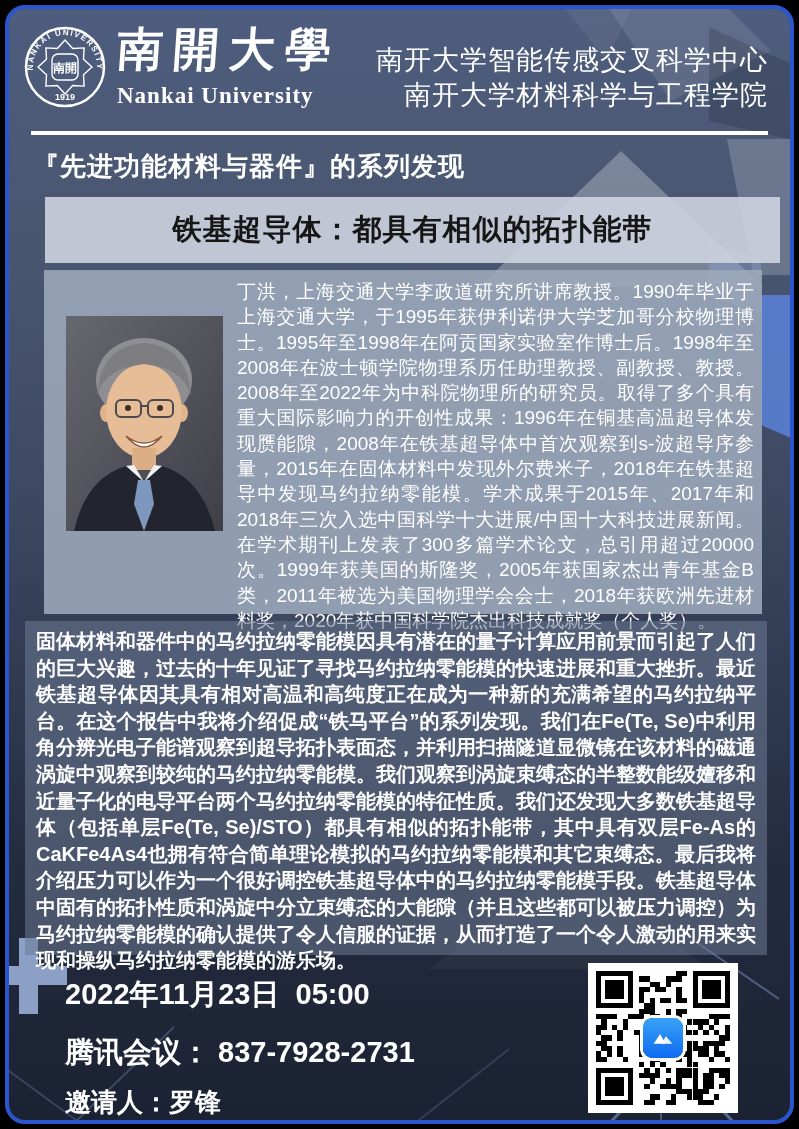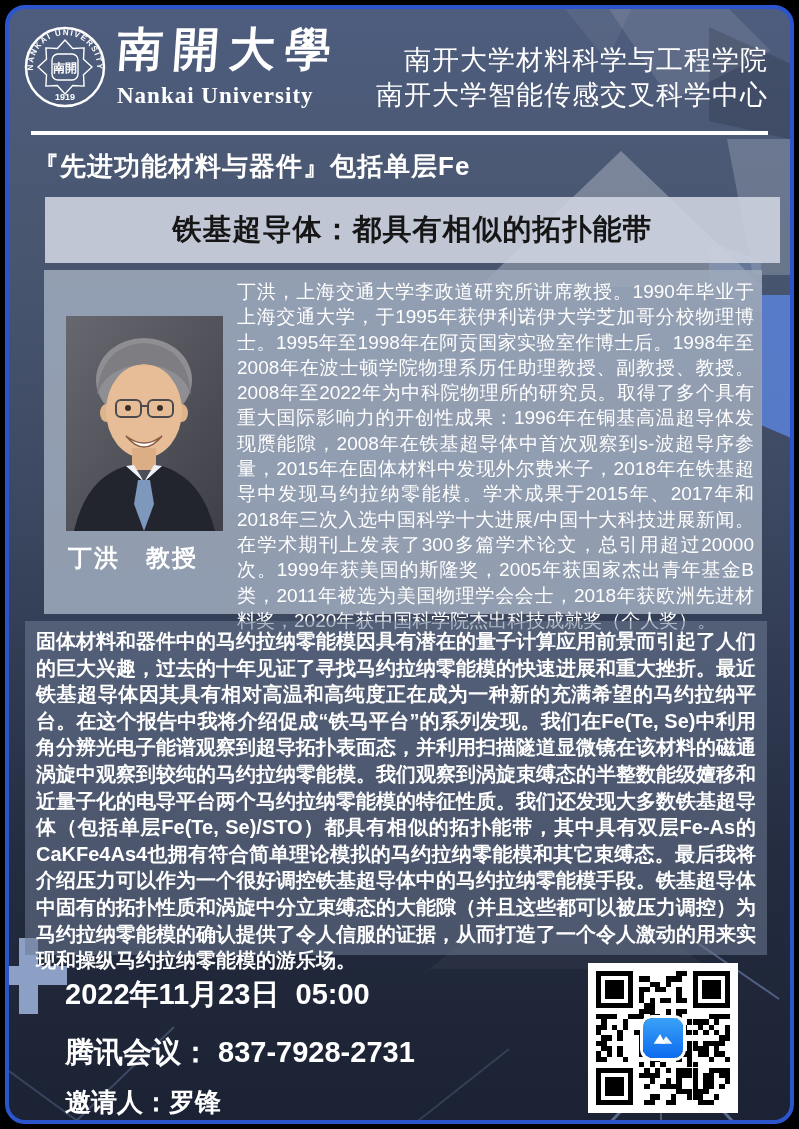--- a/index.html
+++ b/index.html
@@ -106,8 +106,8 @@
         <div class="wordmark-en">Nankai University</div>
       </div>
       <div class="org">
+        <div>南开大学智能传感交叉科学中心</div>
         <div>南开大学材料科学与工程学院</div>
-        <div>南开大学智能传感交叉科学中心</div>
       </div>
     </div>
 

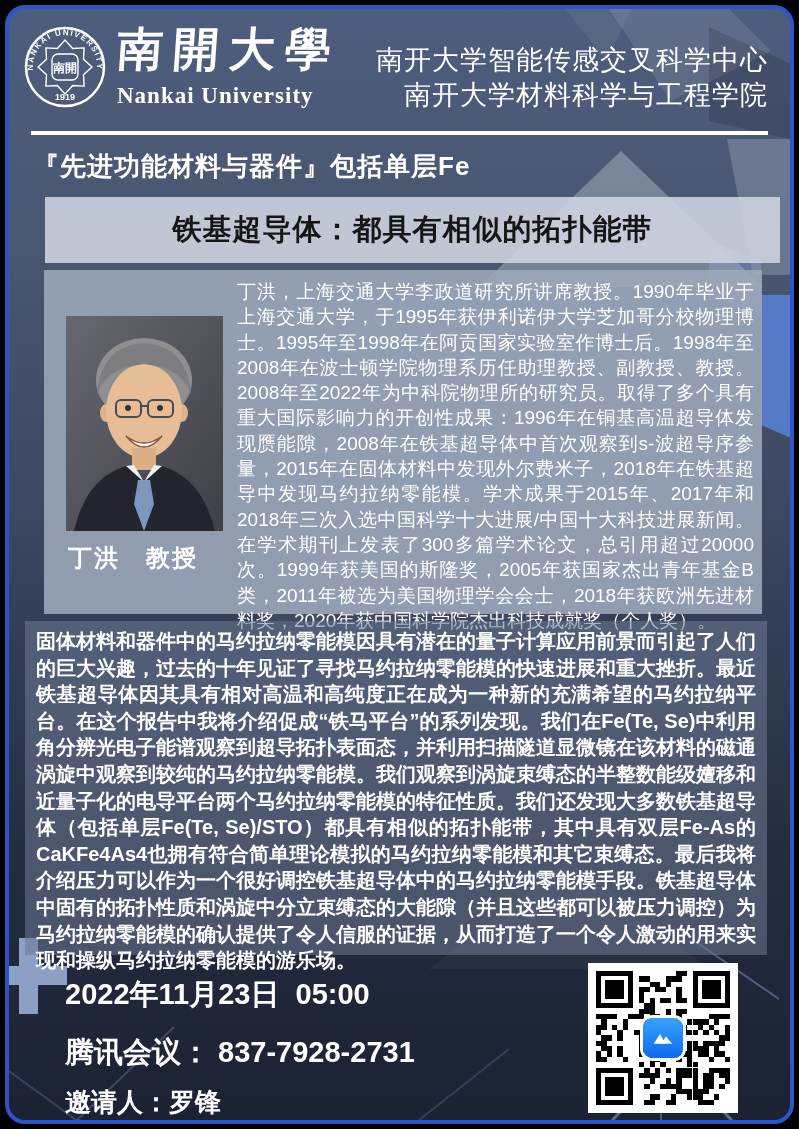--- a/index.html
+++ b/index.html
@@ -113,7 +113,7 @@
 
     <div class="divider"></div>
 
-    <div class="forum-title">『先进功能材料与器件』包括单层Fe</div>
+    <div class="forum-title">『先进功能材料与器件』的系列发现</div>
 
     <div class="banner">
       <div class="banner-title">铁基超导体：都具有相似的拓扑能带</div>

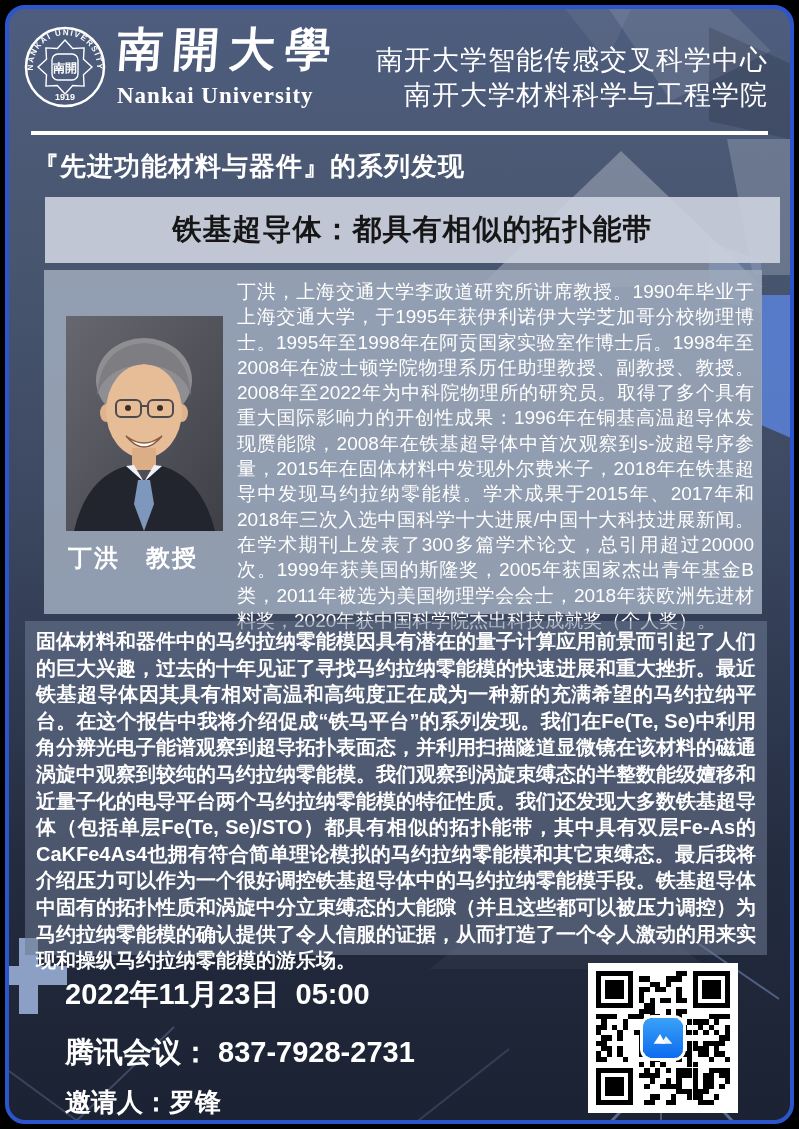--- a/index.html
+++ b/index.html
@@ -147,7 +147,6 @@
           <polygon points="72,164 84,164 88,188 78,215 68,188" fill="#7e97bc"></polygon>
         </svg>
       </div>
-      <div class="photo-caption">丁洪　教授</div>
       <div class="bio-text">丁洪，上海交通大学李政道研究所讲席教授。1990年毕业于上海交通大学，于1995年获伊利诺伊大学芝加哥分校物理博士。1995年至1998年在阿贡国家实验室作博士后。1998年至2008年在波士顿学院物理系历任助理教授、副教授、教授。2008年至2022年为中科院物理所的研究员。取得了多个具有重大国际影响力的开创性成果：1996年在铜基高温超导体发现赝能隙，2008年在铁基超导体中首次观察到s-波超导序参量，2015年在固体材料中发现外尔费米子，2018年在铁基超导中发现马约拉纳零能模。学术成果于2015年、2017年和2018年三次入选中国科学十大进展/中国十大科技进展新闻。在学术期刊上发表了300多篇学术论文，总引用超过20000次。1999年获美国的斯隆奖，2005年获国家杰出青年基金B类，2011年被选为美国物理学会会士，2018年获欧洲先进材料奖，2020年获中国科学院杰出科技成就奖（个人奖）。</div>
     </div>
 

